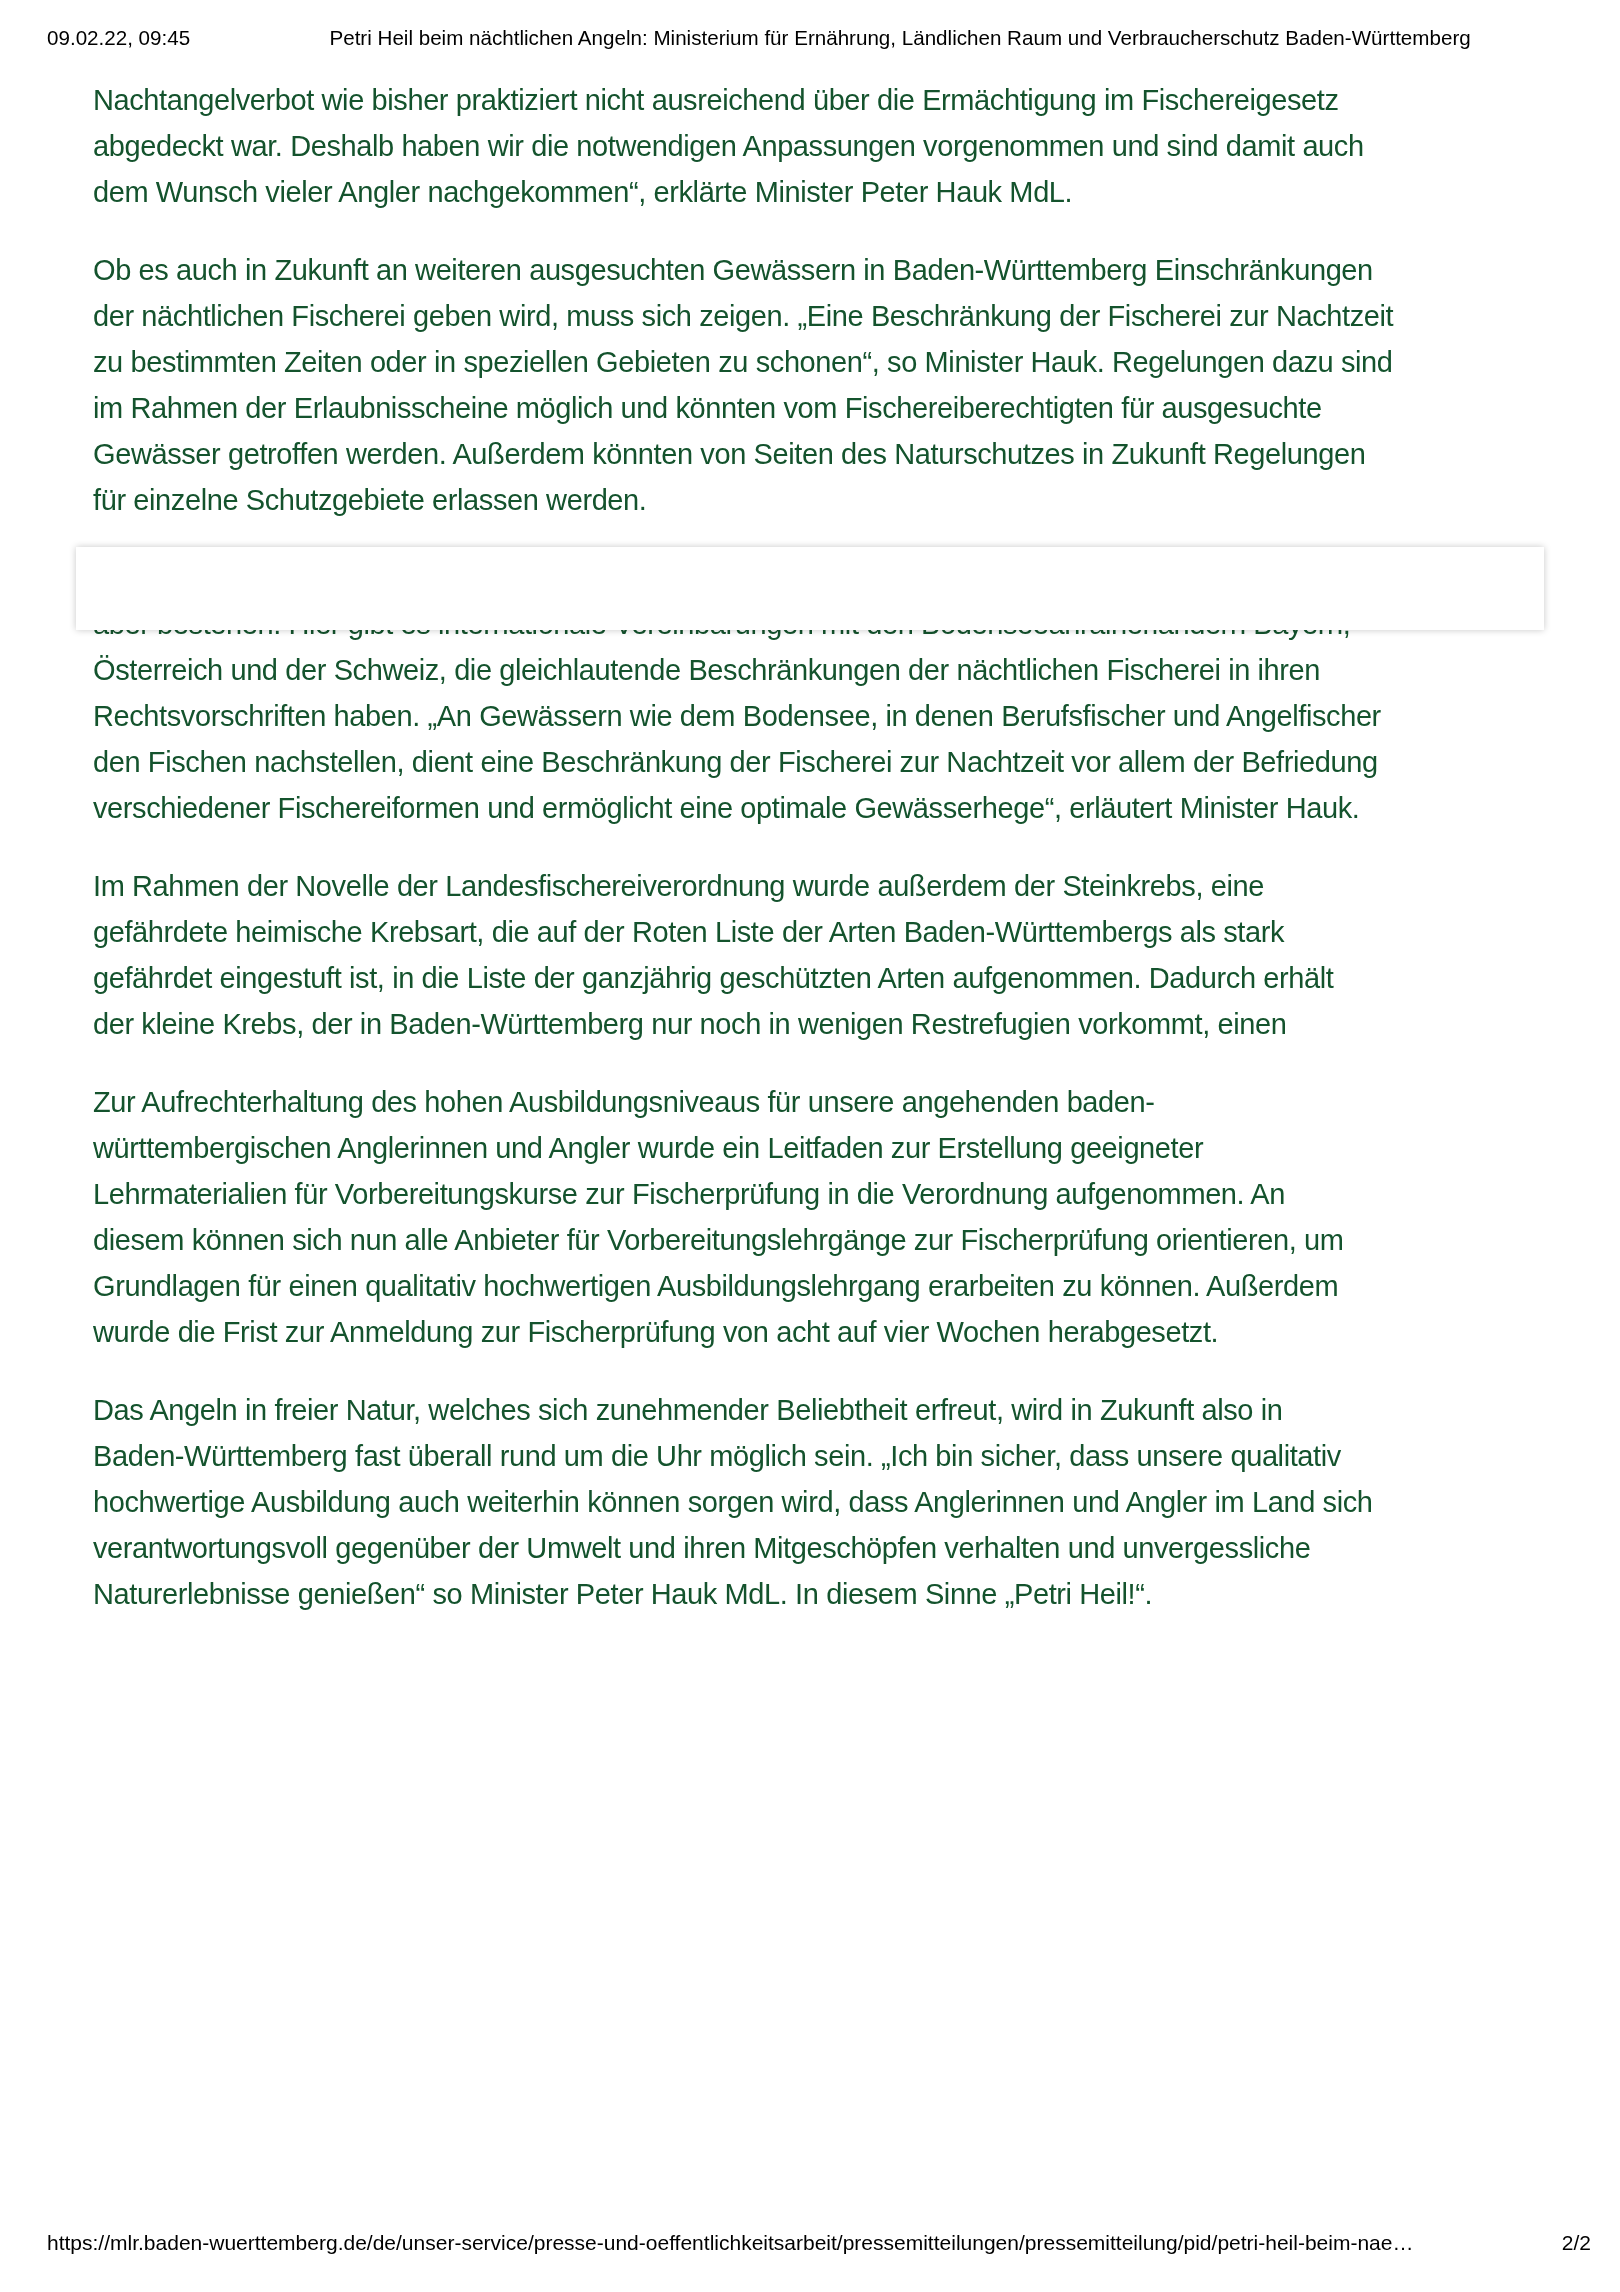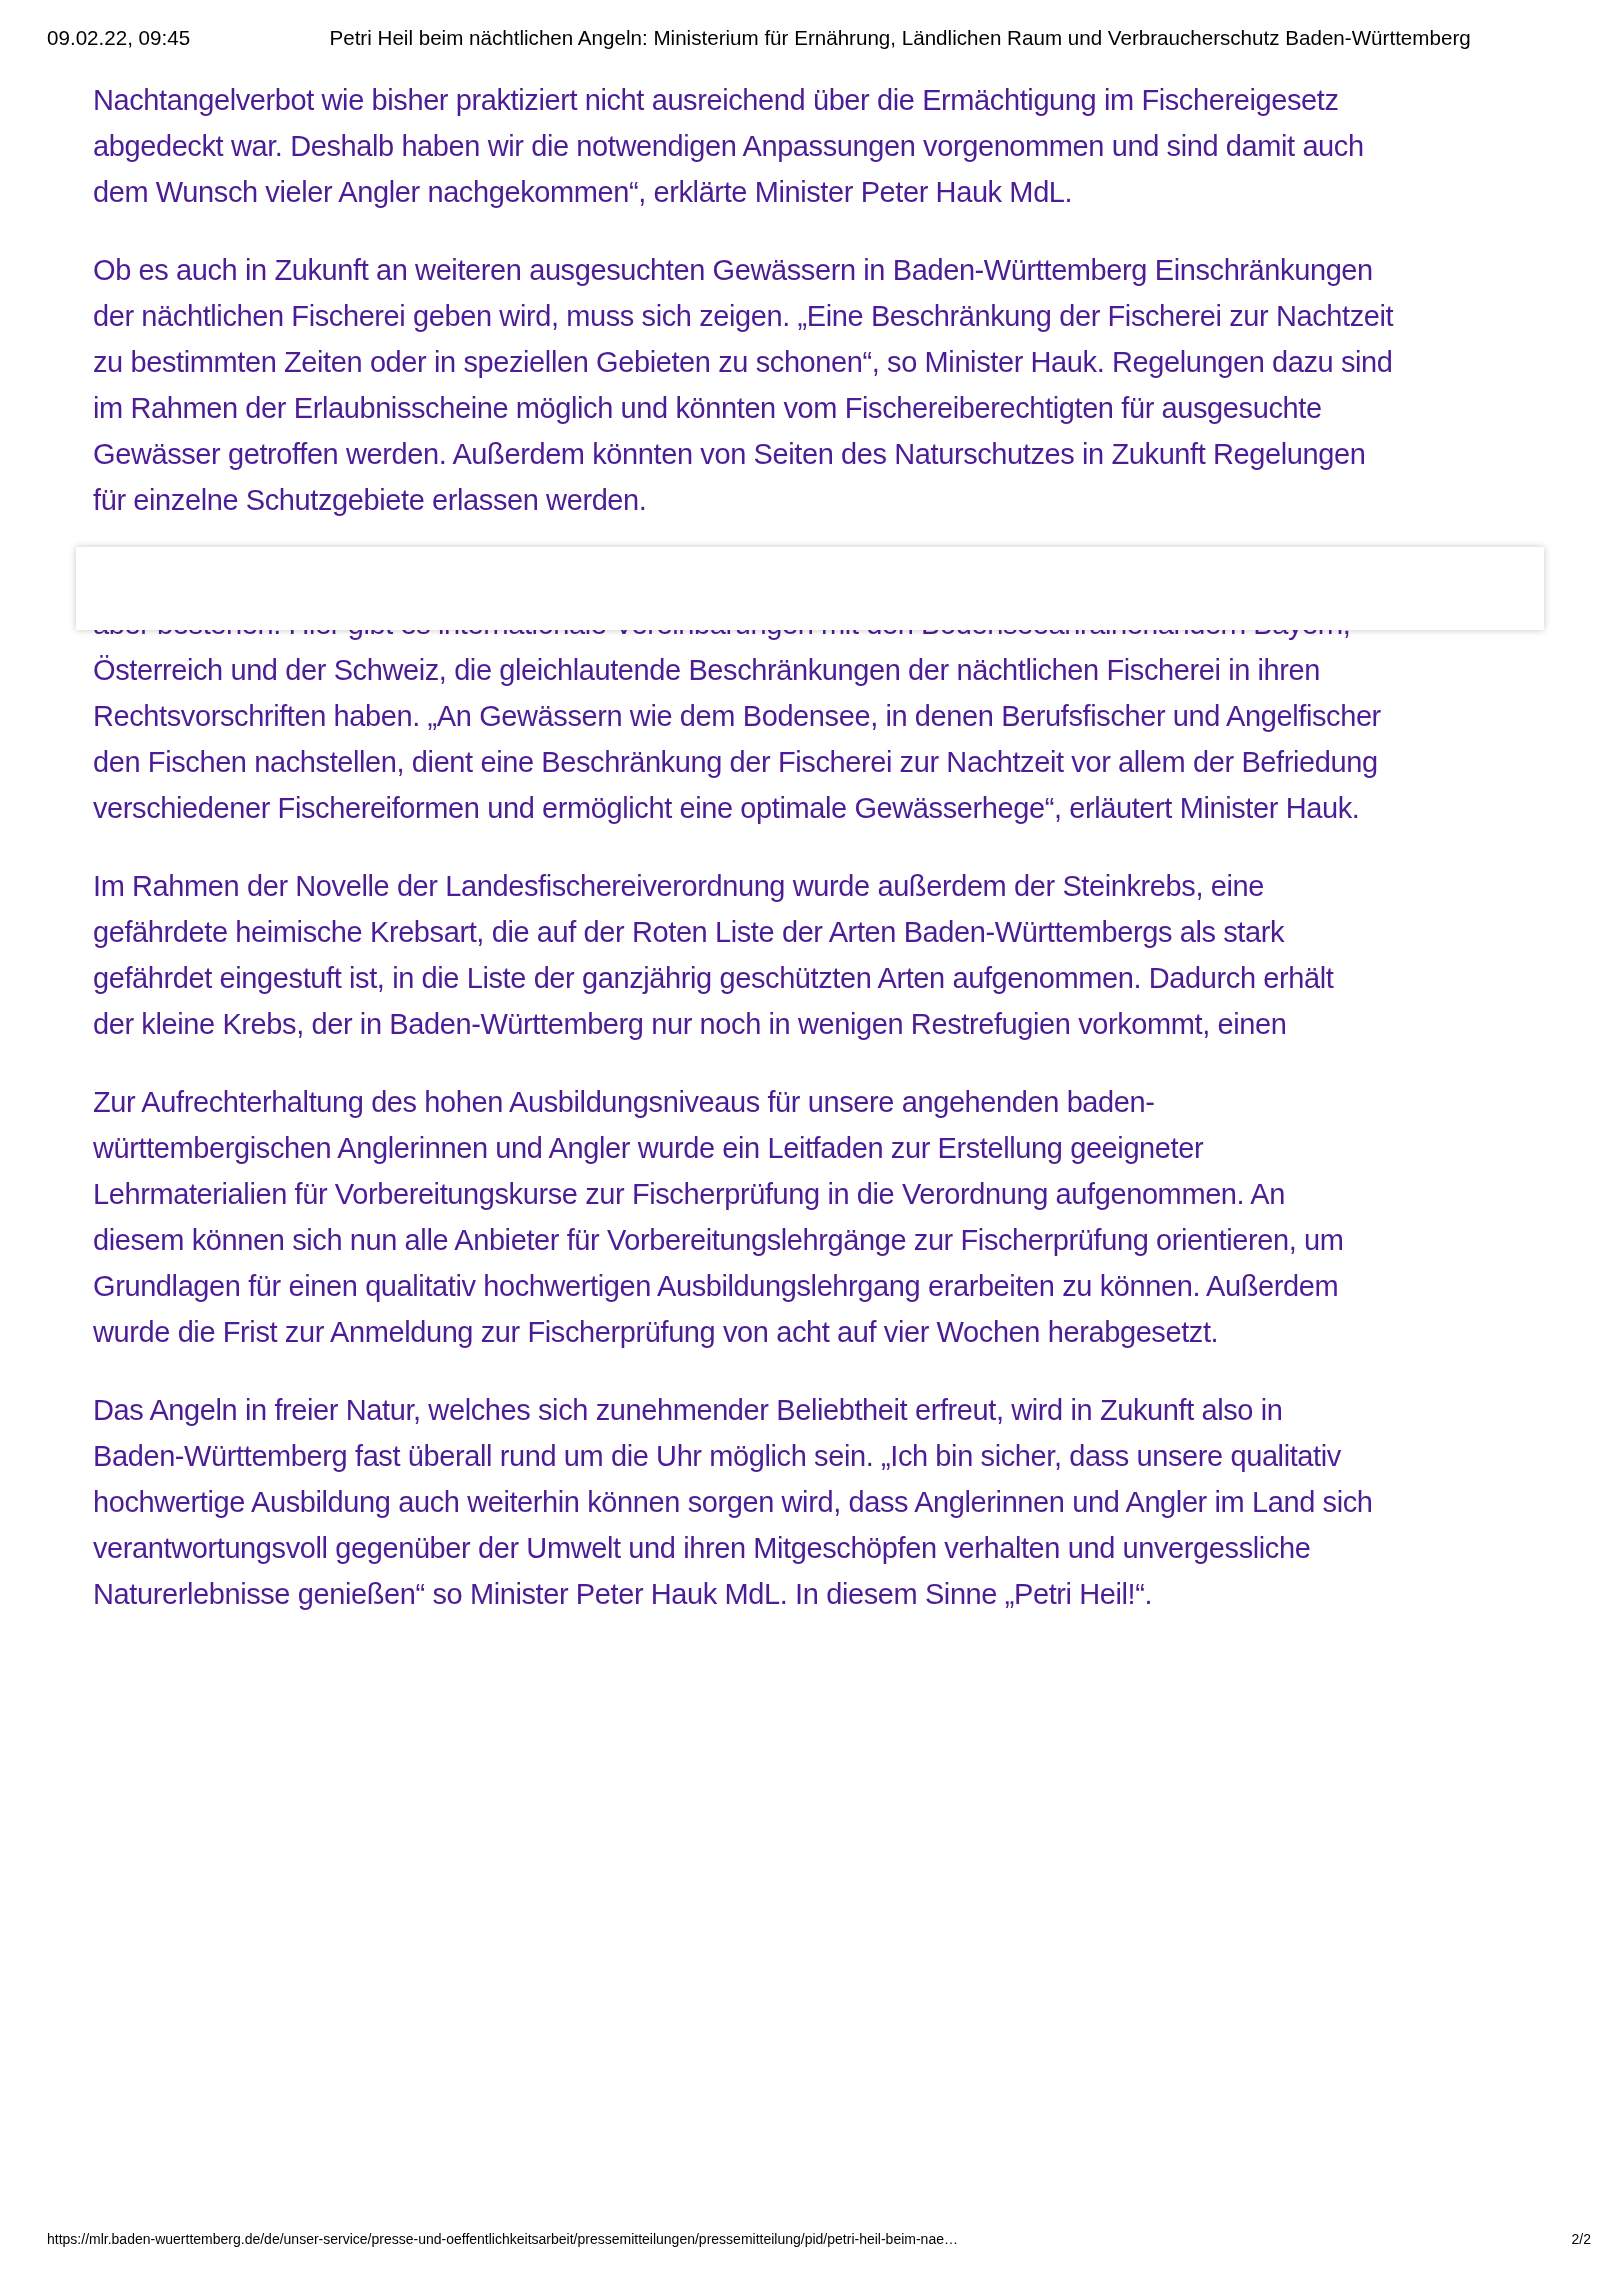--- a/index.html
+++ b/index.html
@@ -32,7 +32,7 @@
     position: absolute;
     top: 77px; left: 93px;
     width: 1470px;
-    color: #4c1d95;
+    color: #14532d;
   }
   .para { margin-bottom: 32px; }
   .line {

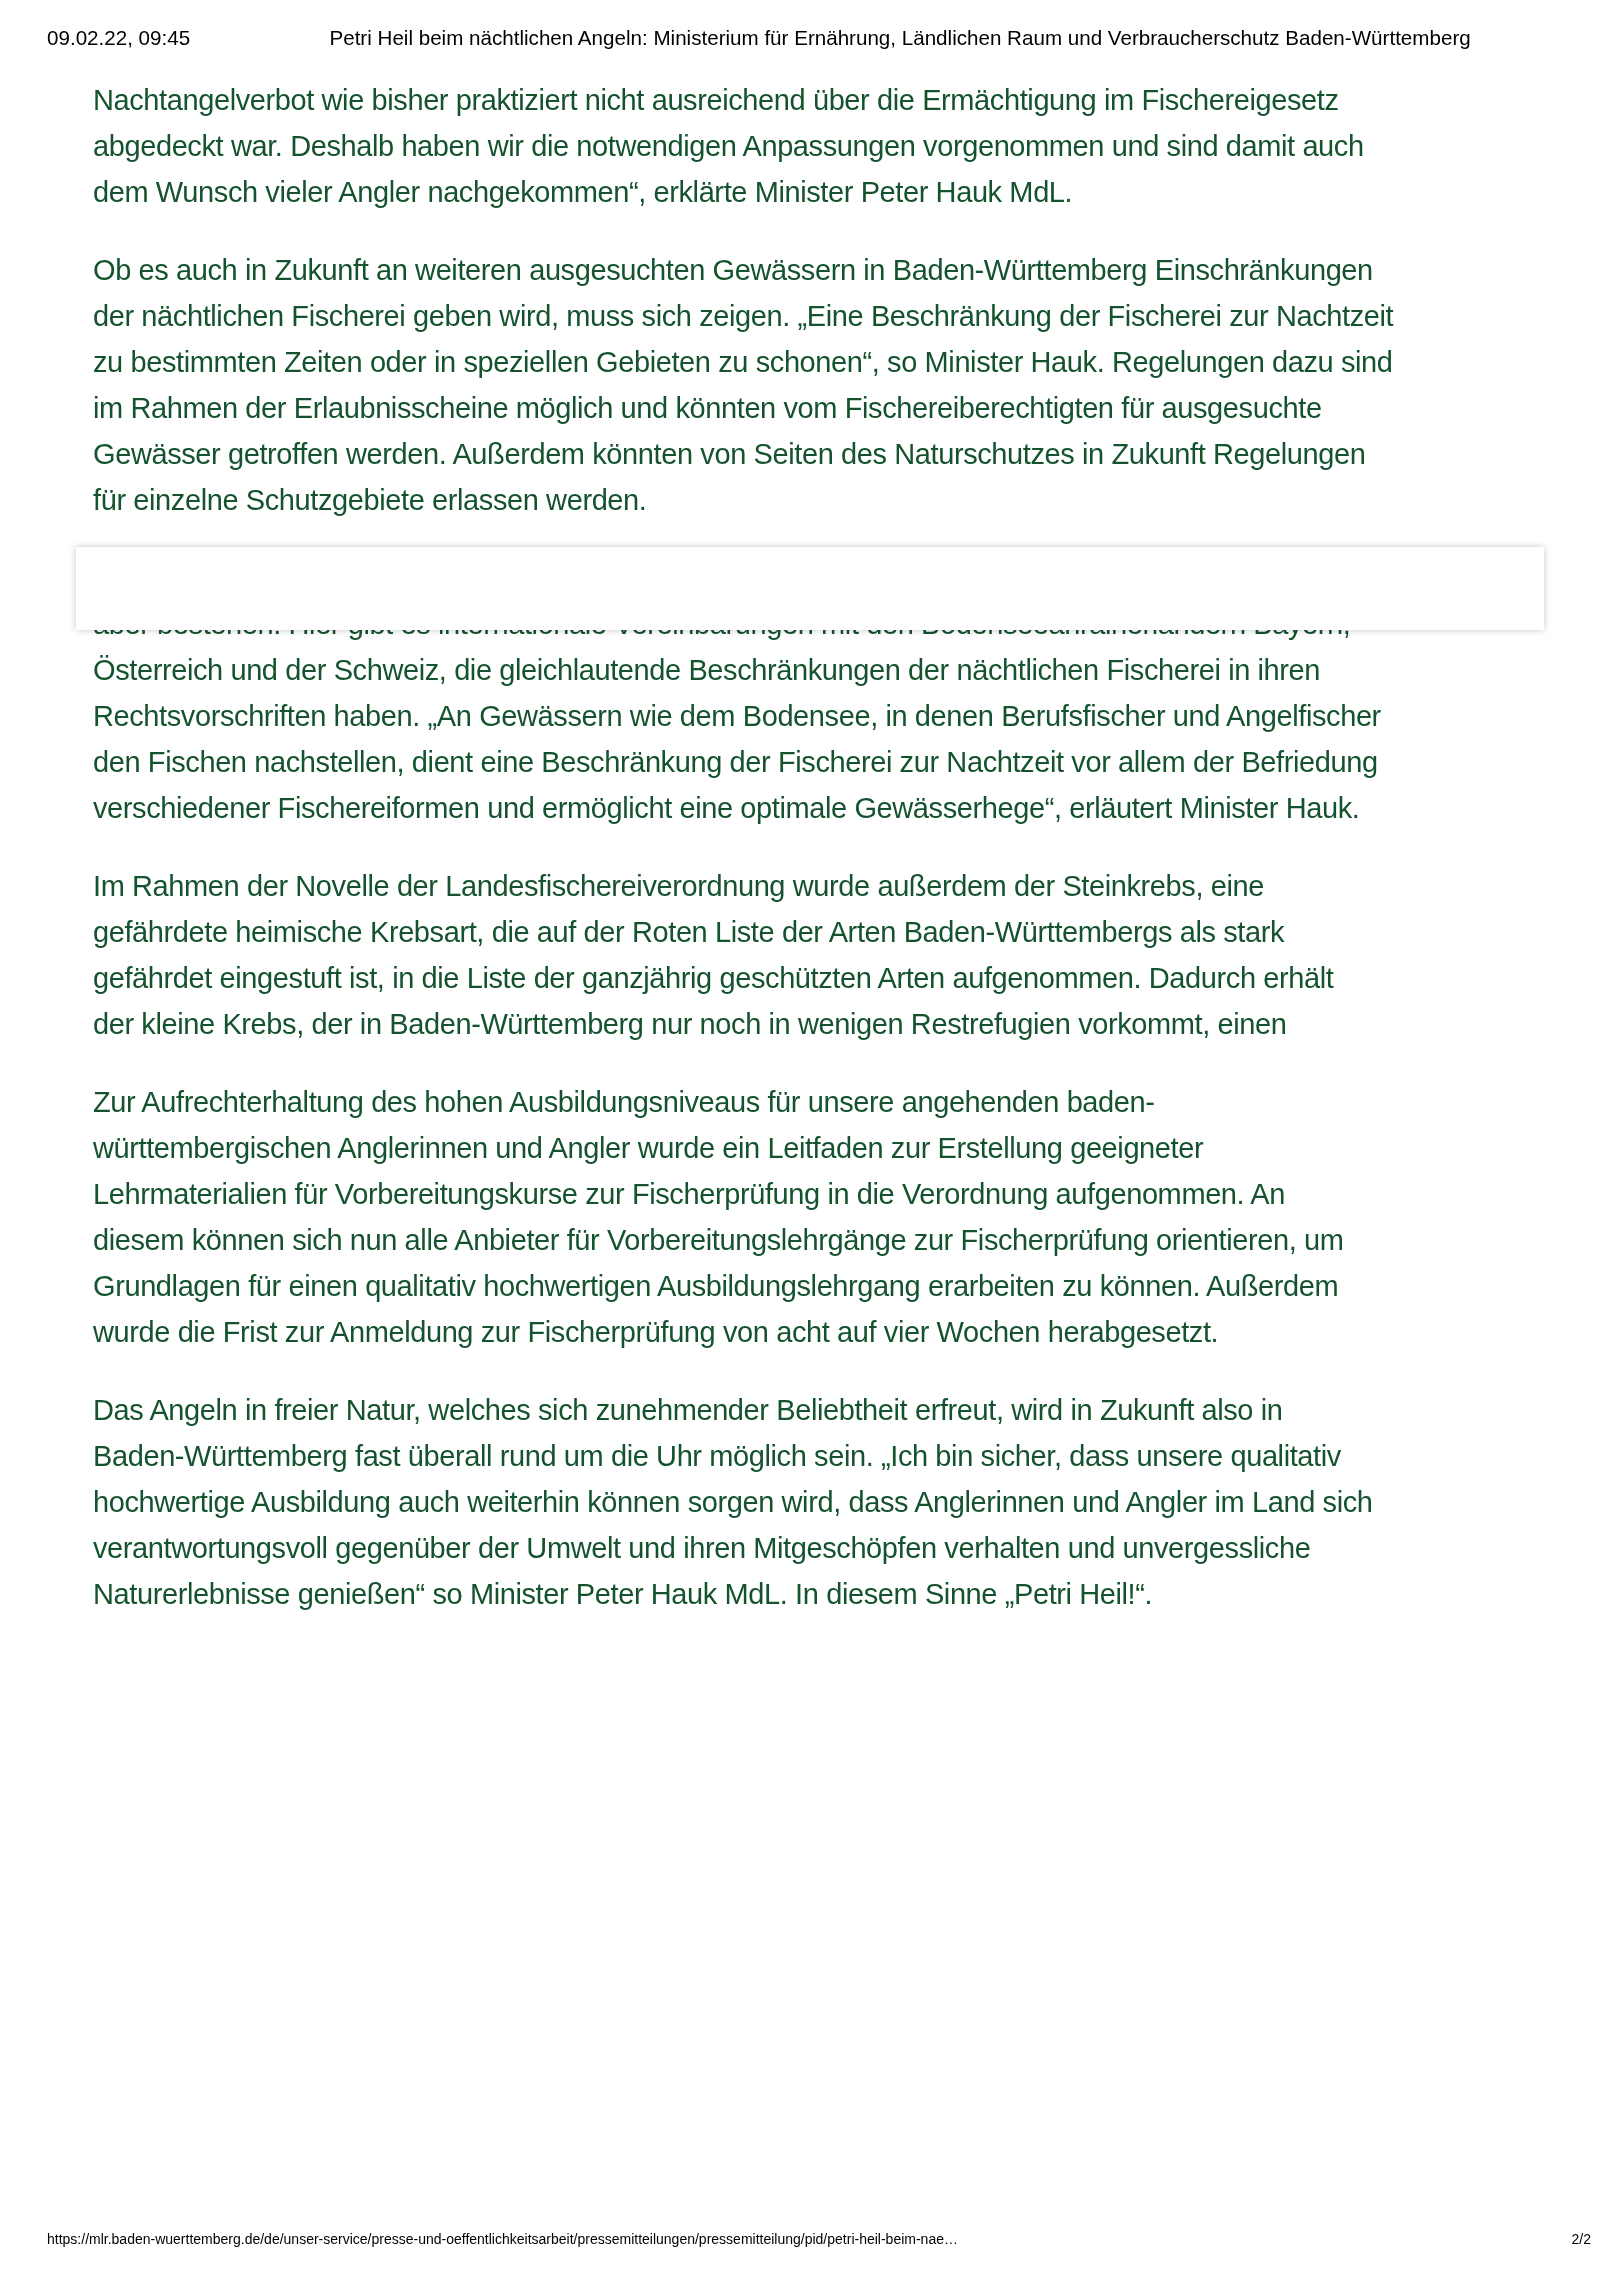--- a/index.html
+++ b/index.html
@@ -57,7 +57,7 @@
     display: flex;
     justify-content: space-between;
     align-items: flex-start;
-    font-size: 14px;
+    font-size: 21px;
     color: #000000;
   }
   .print-footer .url {

